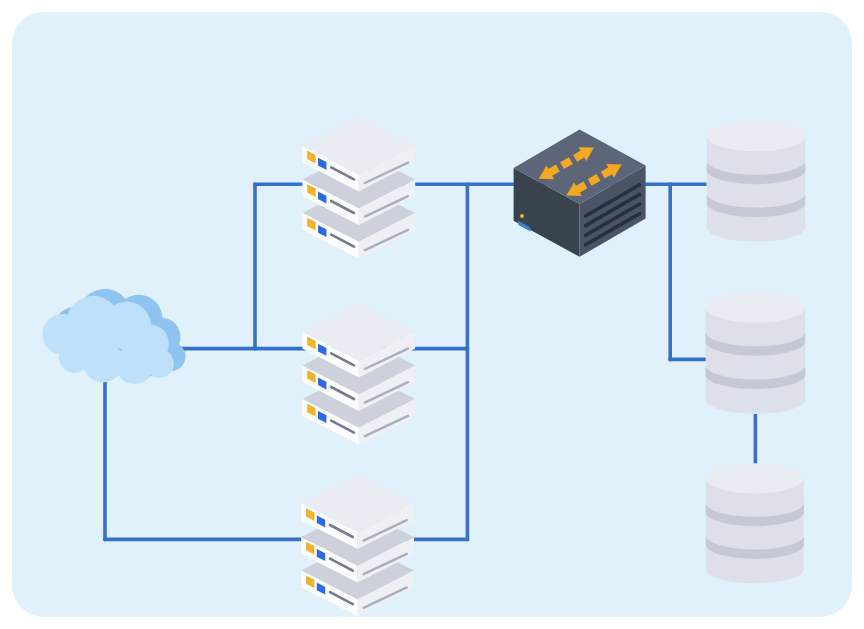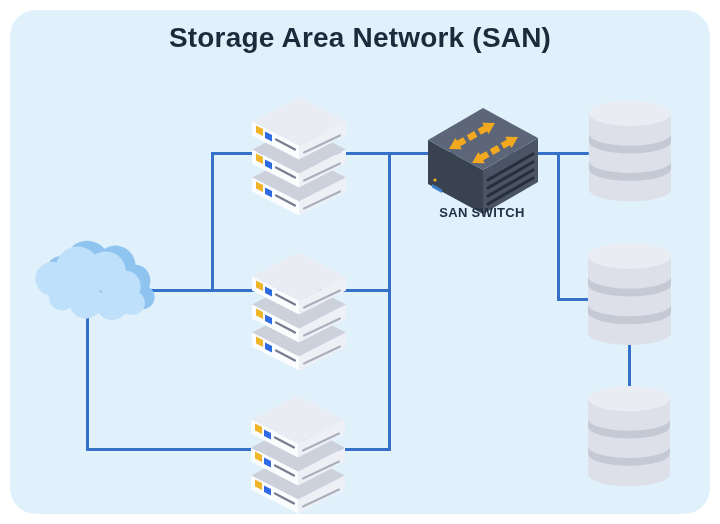--- a/index.html
+++ b/index.html
@@ -21,7 +21,6 @@
 <div class="stage">
   <div class="card"></div>
 
-  <div class="title">Storage Area Network (SAN)</div>
 
   <div class="link" style="left:211px;top:152px;width:378px;height:3px;"></div>
   <div class="link" style="left:211px;top:152px;width:3px;height:140px;"></div>

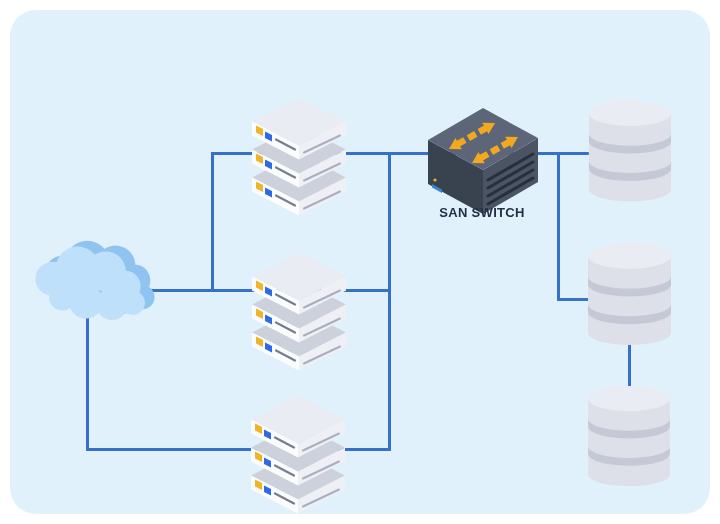--- a/index.html
+++ b/index.html
@@ -179,7 +179,6 @@
       </g>
     </g>
   </svg>
-  <div class="switch-label">SAN SWITCH</div>
 
   <svg class="icon" style="left:587px;top:98px;" width="86" height="107" viewBox="0 0 88 108">
     <path d="M2,15 L2,93 A42,12 0 0 0 86,93 L86,15 Z" fill="#dde0e9"></path>

